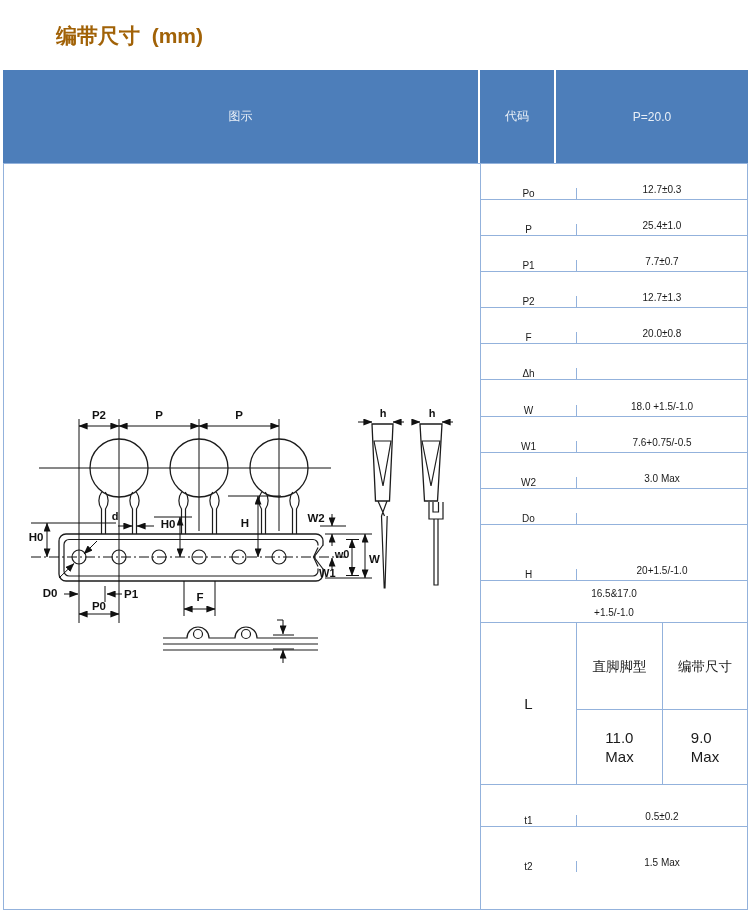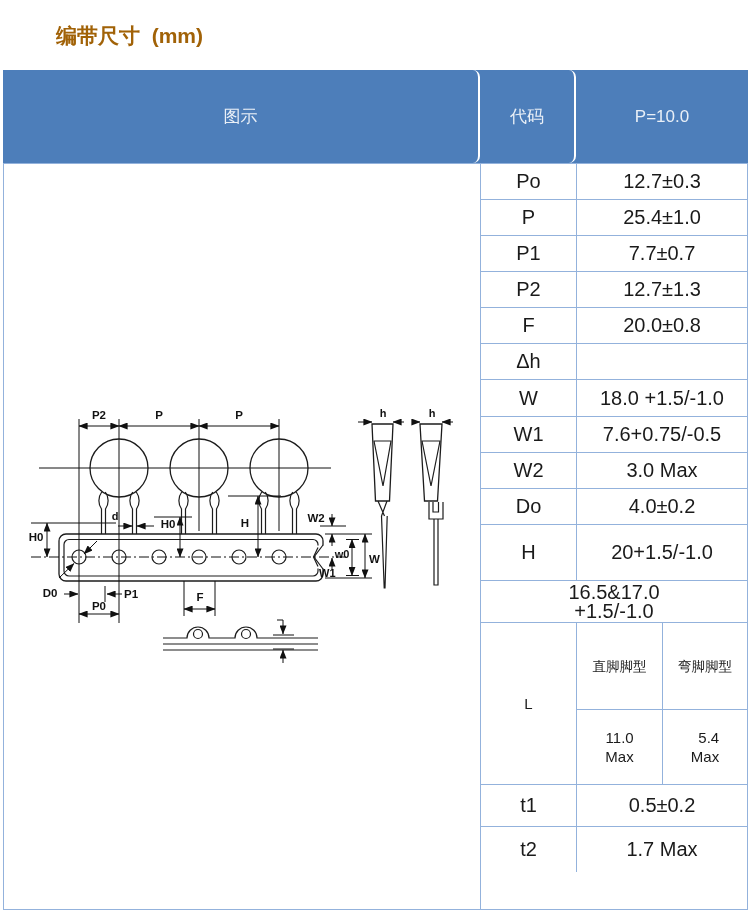--- a/index.html
+++ b/index.html
@@ -14,7 +14,7 @@
   .tbl{position:absolute;left:3px;top:70px;width:745px;}
   .hdr{display:flex;height:93px;background:#4d7eba;}
   .hcell{display:flex;align-items:center;justify-content:center;
-    color:rgba(255,255,255,.88);font-size:17px;box-sizing:border-box;border-radius:7px;}
+    color:rgba(255,255,255,.88);font-size:12px;box-sizing:border-box;}
   .hc1{width:477px;border-right:2px solid #fff;}
   .hc2{width:96px;border-right:2px solid #fff;}
   .hc3{flex:1;}

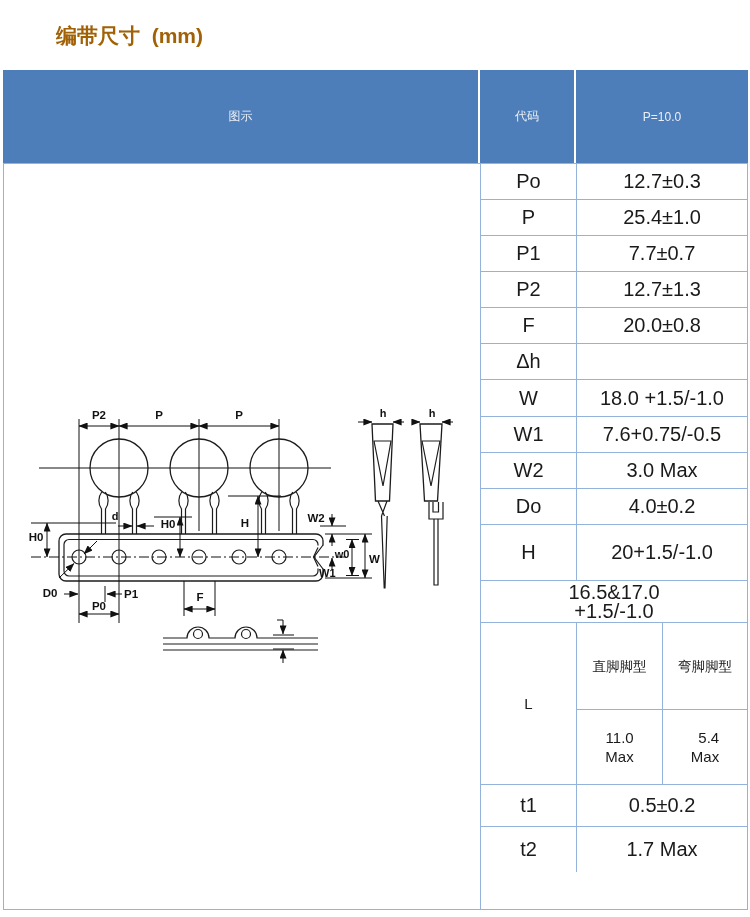--- a/index.html
+++ b/index.html
@@ -16,7 +16,7 @@
   .hcell{display:flex;align-items:center;justify-content:center;
     color:rgba(255,255,255,.88);font-size:12px;box-sizing:border-box;}
   .hc1{width:477px;border-right:2px solid #fff;}
-  .hc2{width:96px;border-right:2px solid #fff;}
+  .hc2{width:76px;border-right:2px solid #fff;}
   .hc3{flex:1;}
   .bodyrow{display:flex;width:745px;height:747px;border:1px solid #93b2dc;box-sizing:border-box;background:#fff;}
   .dcell{width:477px;border-right:1px solid #93b2dc;box-sizing:border-box;position:relative;}

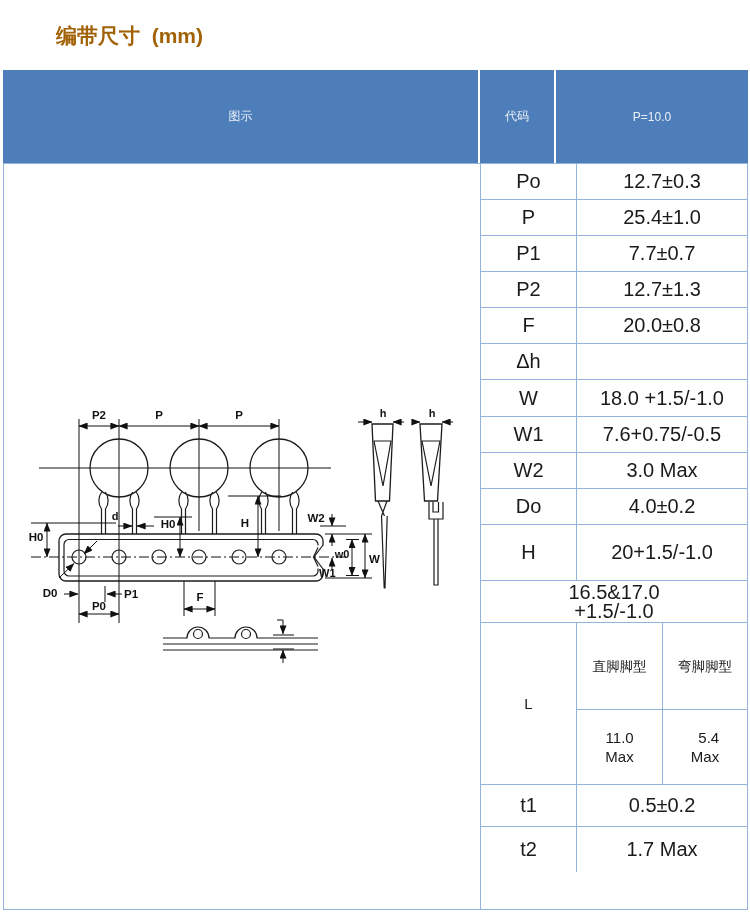--- a/index.html
+++ b/index.html
@@ -51,7 +51,7 @@
   <div class="hdr">
     <div class="hcell hc1">图示</div>
     <div class="hcell hc2">代码</div>
-    <div class="hcell hc3">P=10.0</div>
+    <div class="hcell hc3">P=20.0</div>
   </div>
 
   <div class="bodyrow">

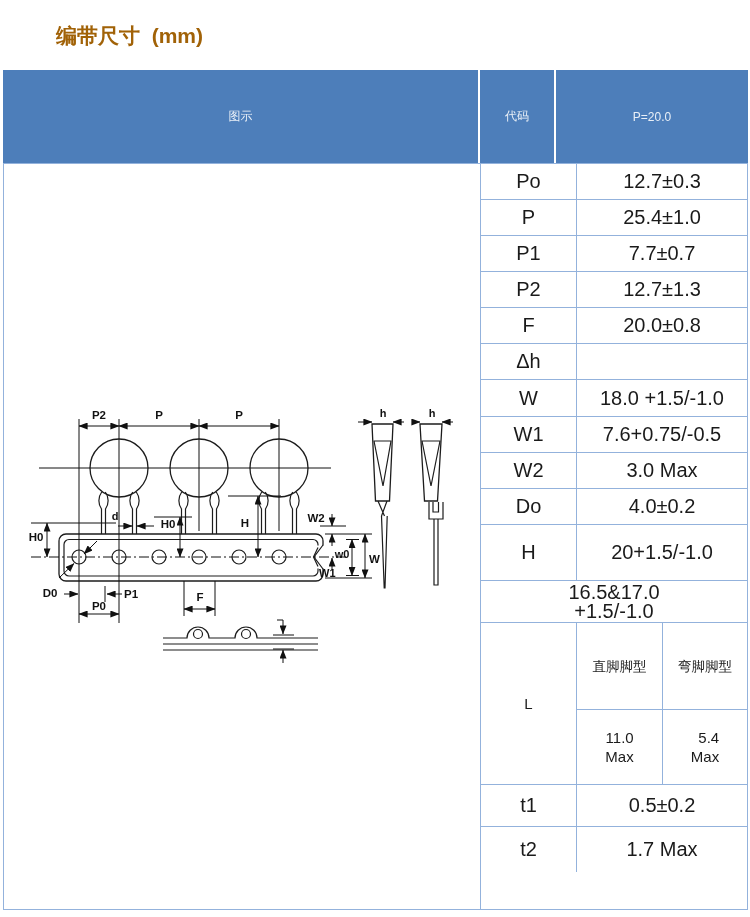--- a/index.html
+++ b/index.html
@@ -21,7 +21,7 @@
   .bodyrow{display:flex;width:745px;height:747px;border:1px solid #93b2dc;box-sizing:border-box;background:#fff;}
   .dcell{width:477px;border-right:1px solid #93b2dc;box-sizing:border-box;position:relative;}
   .rows{flex:1;display:flex;flex-direction:column;}
-  .r{display:flex;border-bottom:1px solid #93b2dc;box-sizing:border-box;font-size:20px;}
+  .r{display:flex;border-bottom:1px solid #93b2dc;box-sizing:border-box;font-size:10px;align-items:flex-end;}
   .r.last{border-bottom:none;}
   .code{width:96px;border-right:1px solid #93b2dc;box-sizing:border-box;
     display:flex;align-items:center;justify-content:center;}

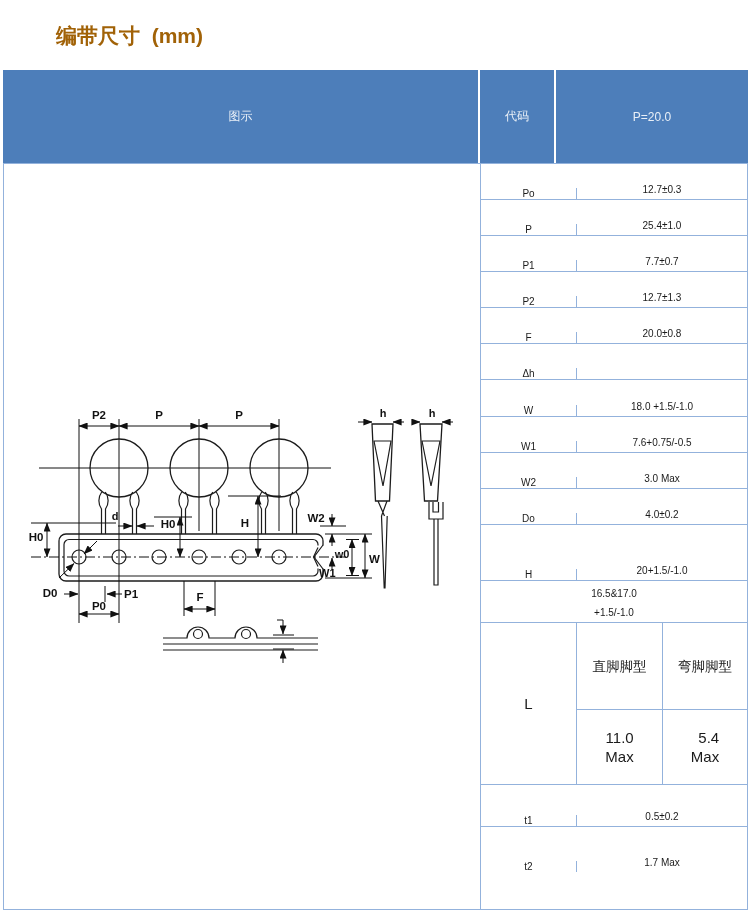--- a/index.html
+++ b/index.html
@@ -251,7 +251,6 @@
       </div>
       <div class="r" style="height:36px">
         <div class="code">Do</div>
-        <div class="val">4.0±0.2</div>
       </div>
       <div class="r" style="height:56px">
         <div class="code">H</div>

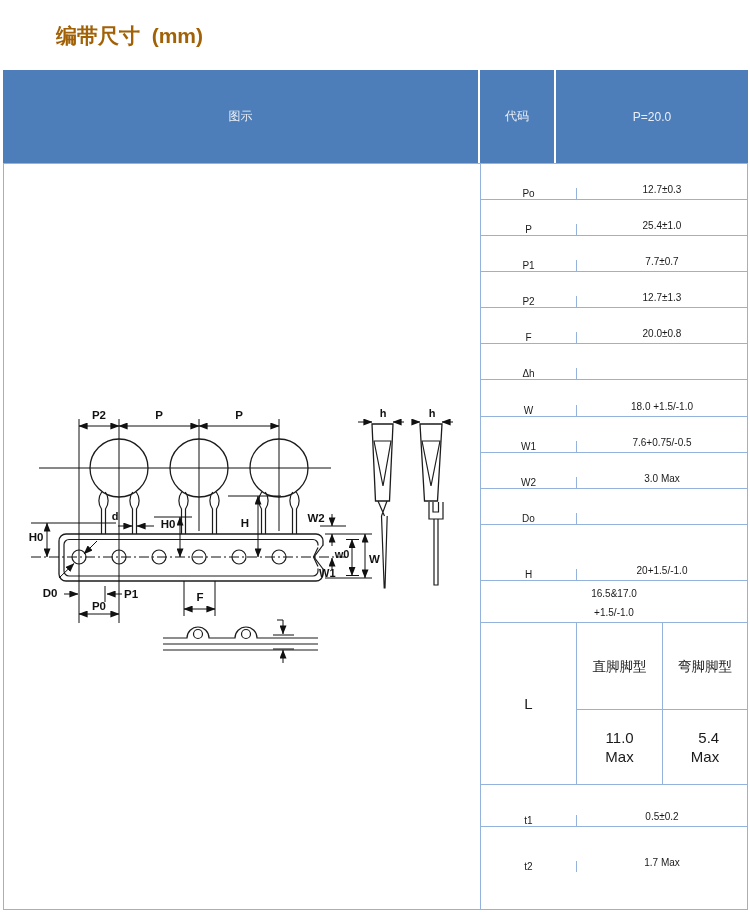--- a/index.html
+++ b/index.html
@@ -29,7 +29,7 @@
     text-align:center;white-space:pre-line;line-height:19px;}
   .lrow{display:flex;height:162px;border-bottom:1px solid #93b2dc;box-sizing:border-box;font-size:15px;}
   .lgrid{flex:1;display:grid;grid-template-columns:86px 1fr;grid-template-rows:87px 1fr;}
-  .lg{display:flex;align-items:center;justify-content:center;text-align:right;
+  .lg{display:flex;align-items:center;justify-content:center;text-align:left;
     white-space:pre-line;box-sizing:border-box;line-height:19px;}
   .lg.c1{border-right:1px solid #93b2dc;}
   .lg.r1{border-bottom:1px solid #93b2dc;}

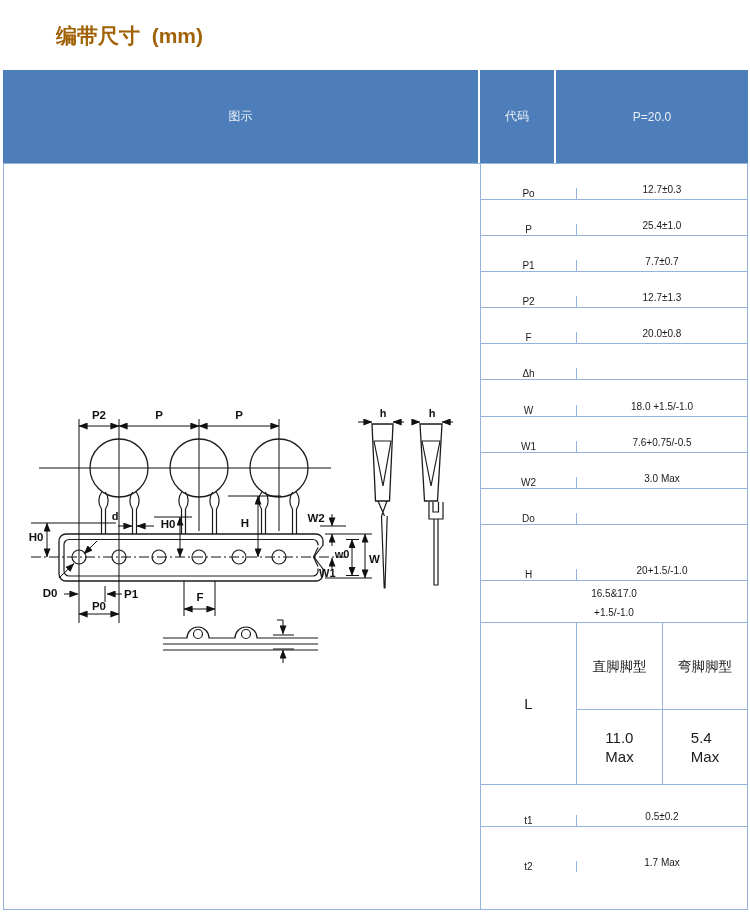--- a/index.html
+++ b/index.html
@@ -265,7 +265,7 @@
         <div class="code">L</div>
         <div class="lgrid">
           <div class="lg c1 r1 lh">直脚脚型</div>
-          <div class="lg r1 lh">弯脚脚型</div>
+          <div class="lg r1 lh">编带尺寸</div>
           <div class="lg c1">11.0
 Max</div>
           <div class="lg">5.4

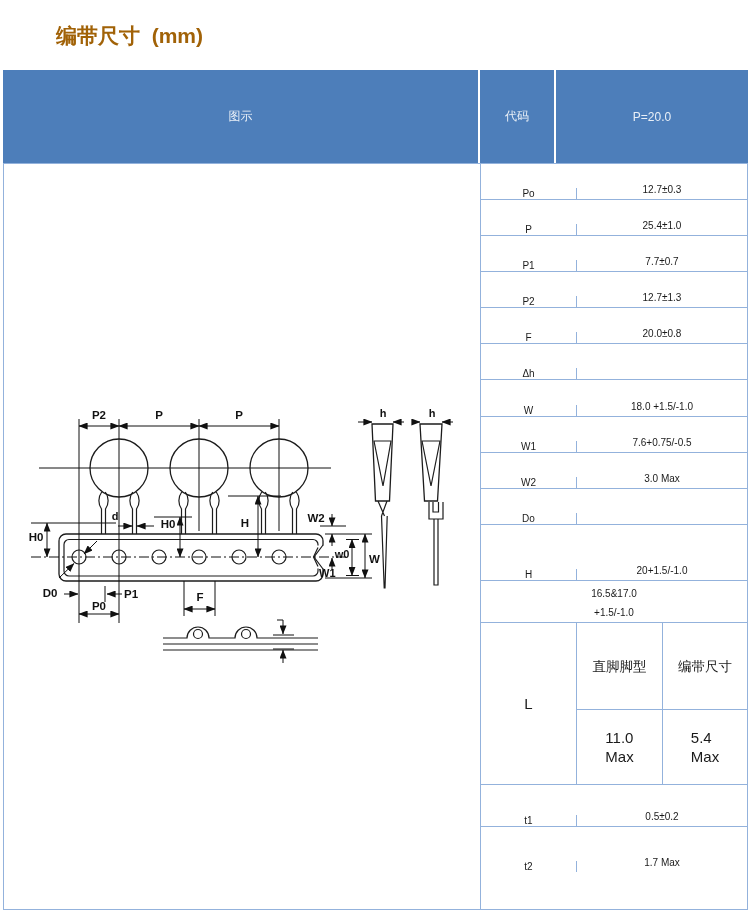--- a/index.html
+++ b/index.html
@@ -268,7 +268,7 @@
           <div class="lg r1 lh">编带尺寸</div>
           <div class="lg c1">11.0
 Max</div>
-          <div class="lg">5.4
+          <div class="lg">9.0
 Max</div>
         </div>
       </div>

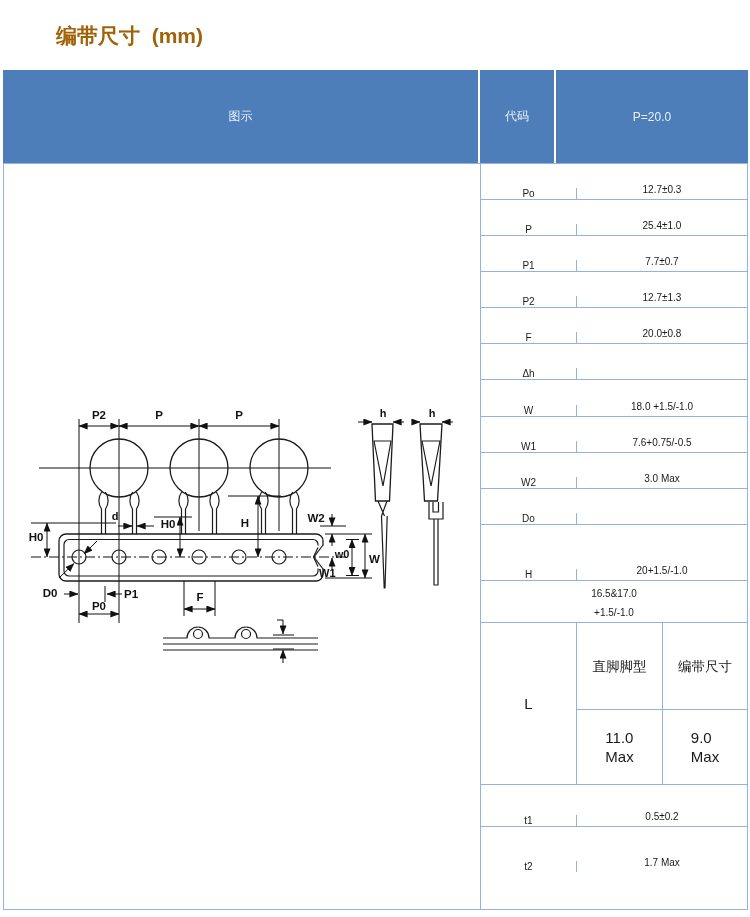--- a/index.html
+++ b/index.html
@@ -279,7 +279,7 @@
       </div>
       <div class="r last" style="height:45px">
         <div class="code">t2</div>
-        <div class="val">1.7 Max</div>
+        <div class="val">1.5 Max</div>
       </div>
     </div>
   </div>

